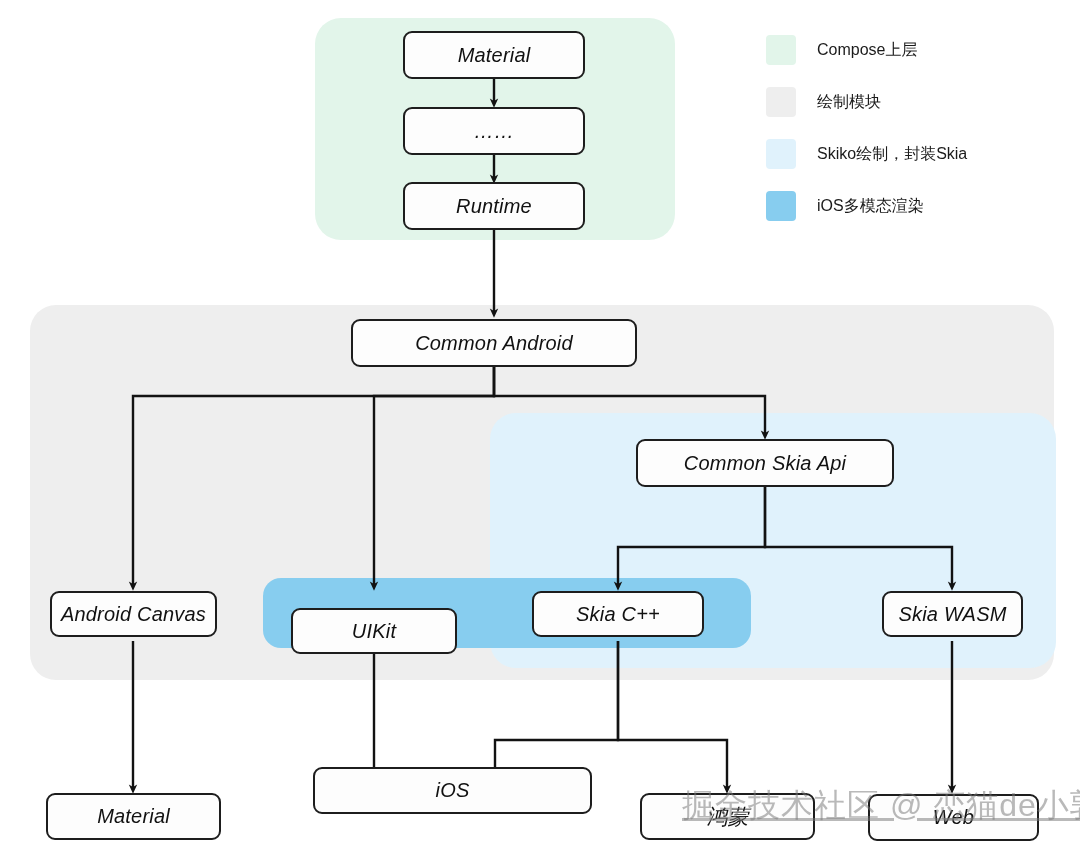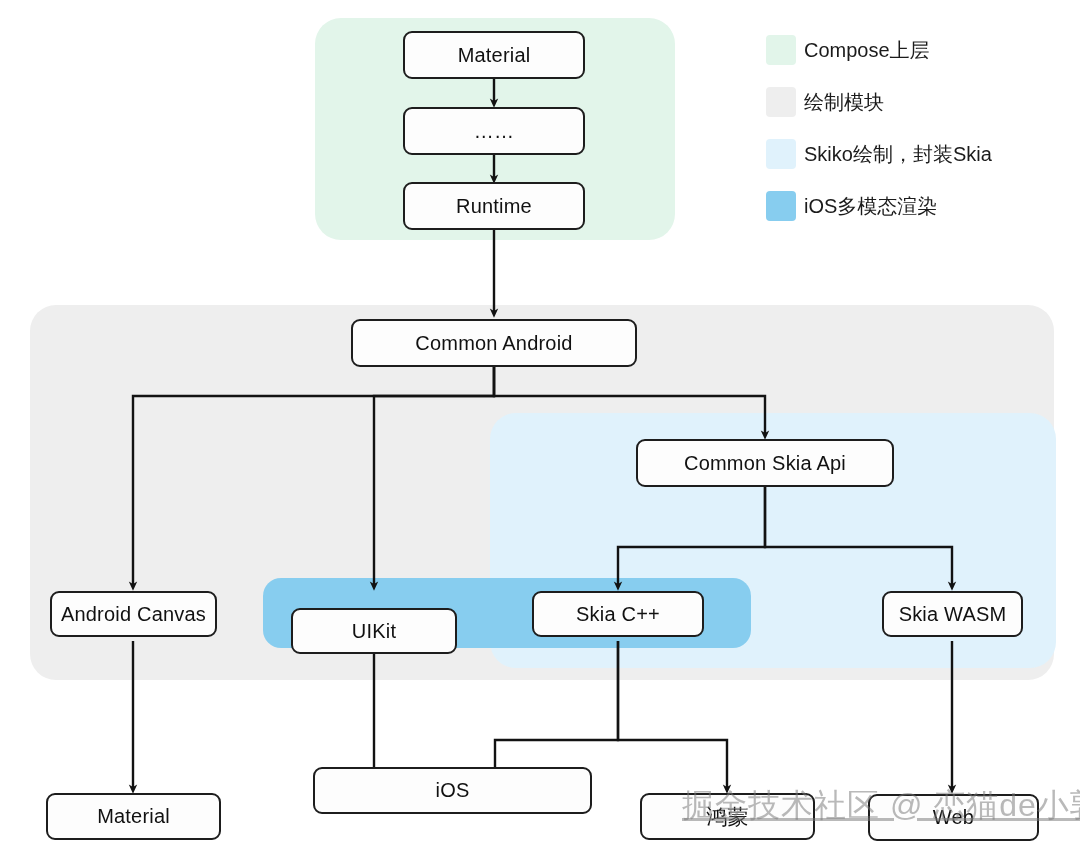--- a/index.html
+++ b/index.html
@@ -47,6 +47,7 @@
     font-size: 20px;
     letter-spacing: .2px;
     white-space: nowrap;
+    font-style: italic;
   }
   .node.cjk { font-size: 21px; }
 

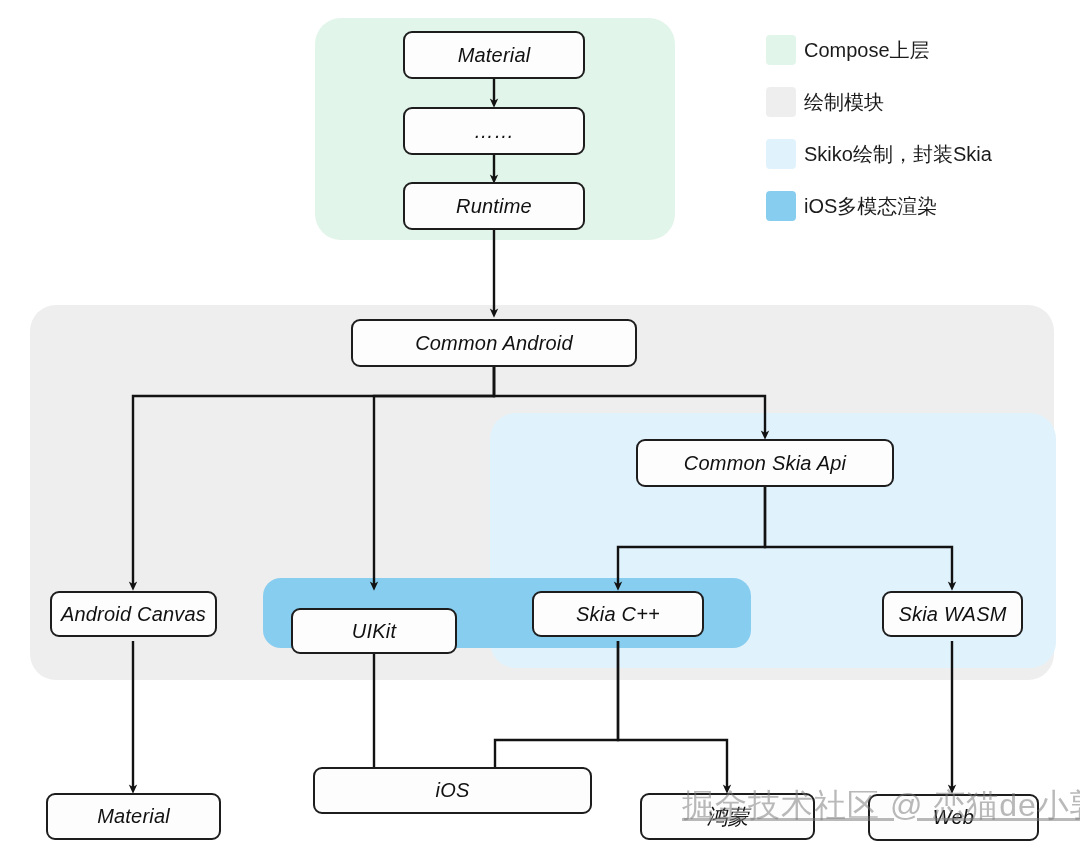--- a/index.html
+++ b/index.html
@@ -69,8 +69,8 @@
     flex: 0 0 auto;
   }
   .legend-label {
-    margin-left: 8px;
-    font-size: 20px;
+    margin-left: 21px;
+    font-size: 16px;
     color: #1b1b1b;
     white-space: nowrap;
   }

